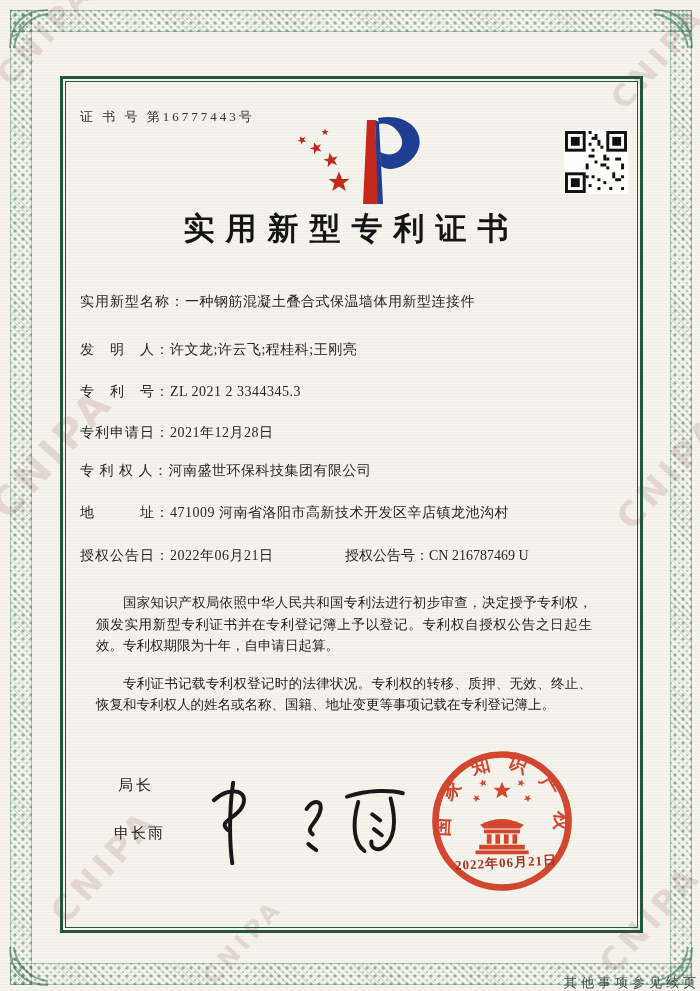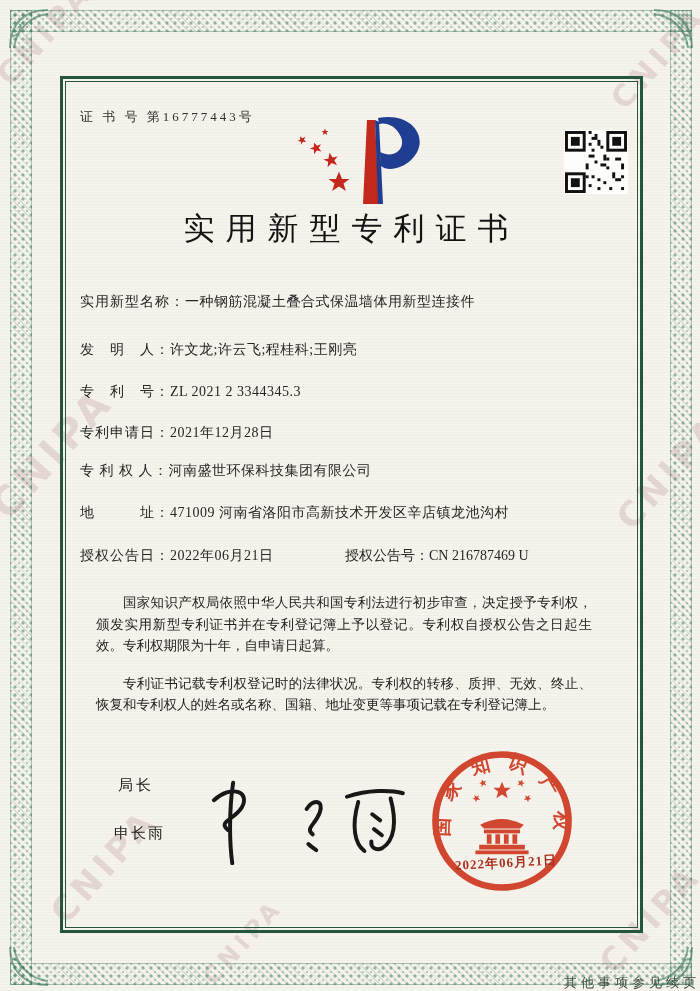--- a/index.html
+++ b/index.html
@@ -41,7 +41,7 @@
   .logo{position:absolute;left:281px;top:110px;}
   .qr{position:absolute;left:564px;top:130px;background:#fdfdfb;padding:1px;}
   .title{position:absolute;left:60px;top:208px;width:583px;text-align:center;
-         font-size:31px;font-weight:normal;letter-spacing:11px;color:#141414;}
+         font-size:31px;font-weight:bold;letter-spacing:11px;color:#141414;}
   
   .field{position:absolute;left:80px;width:535px;font-size:14px;letter-spacing:.5px;color:#262626;white-space:nowrap;}
   .field .lab{letter-spacing:1px;}

